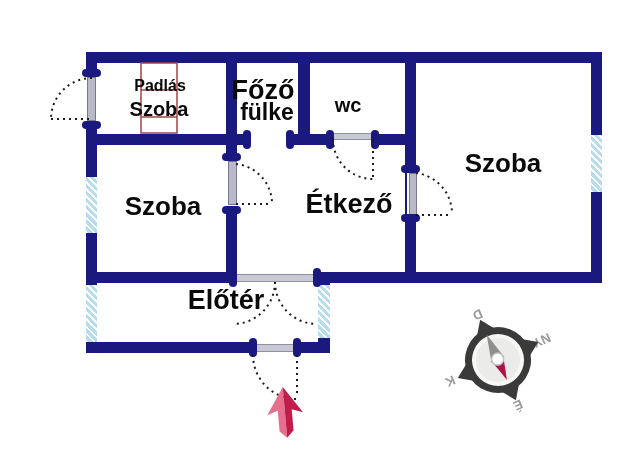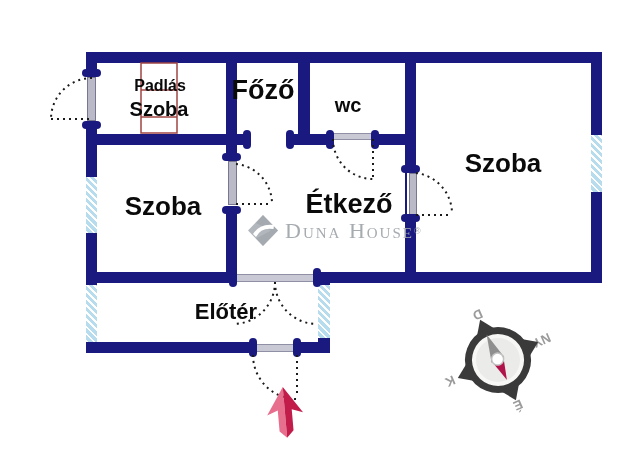--- a/index.html
+++ b/index.html
@@ -124,6 +124,7 @@
   <div class="room-label" style="left:159px;top:109px;font-size:20px;">Szoba</div>
 
   <div class="room-label" style="left:263px;top:90px;font-size:27px;">Főző</div>
+  <div class="room-label" style="left:267px;top:112px;font-size:23px;">fülke</div>
 
   <div class="room-label" style="left:348px;top:105px;font-size:20px;">wc</div>
 

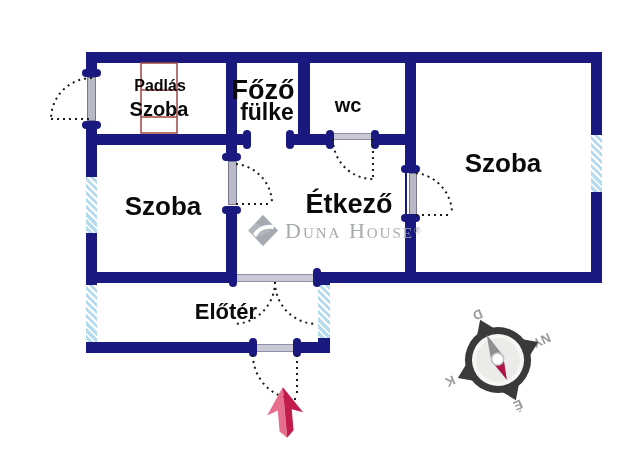--- a/index.html
+++ b/index.html
@@ -133,15 +133,6 @@
   <div class="room-label" style="left:503px;top:163px;font-size:26px;">Szoba</div>
   <div class="room-label" style="left:226px;top:312px;font-size:22px;">Előtér</div>
 
-  <div class="wm" style="left:247px;top:214px;">
-    <svg width="32" height="33" viewBox="0 0 32 33">
-      <polygon points="16,1 31,16.5 16,32 1,16.5" fill="#b2b7bd"></polygon>
-      <polygon points="16,1 31,16.5 16,32 9,24.5 24,16.5 9,9" fill="#9aa0a7" opacity="0.55"></polygon>
-      <path d="M6 20 Q 13 9 27 11 L 26.5 15 Q 14 13 9 23 Z" fill="#ffffff"></path>
-    </svg>
-    <span class="wm-text" style="margin-left:6px;">Duna House</span>
-    <span class="wm-reg">®</span>
-  </div>
 
   <div class="compass">
     <span class="comp-letter cl-n">É</span>

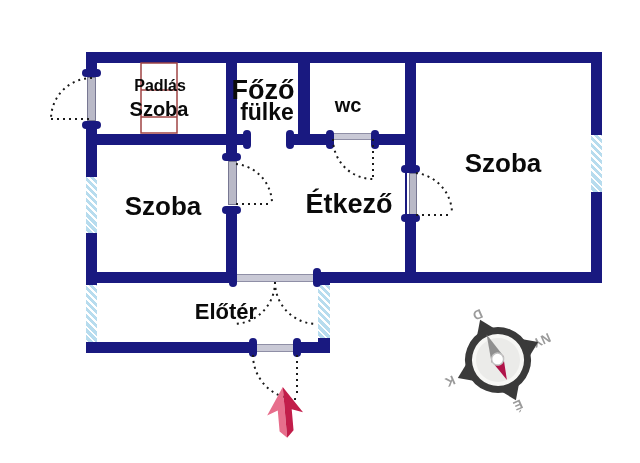--- a/index.html
+++ b/index.html
@@ -131,7 +131,7 @@
   <div class="room-label" style="left:163px;top:206px;font-size:26px;">Szoba</div>
   <div class="room-label" style="left:318px;top:204px;font-size:27px;margin-left:31px;">Étkező</div>
   <div class="room-label" style="left:503px;top:163px;font-size:26px;">Szoba</div>
-  <div class="room-label" style="left:226px;top:312px;font-size:22px;">Előtér</div>
+  <div class="room-label" style="left:226px;top:300px;font-size:27px;">Előtér</div>
 
 
   <div class="compass">

